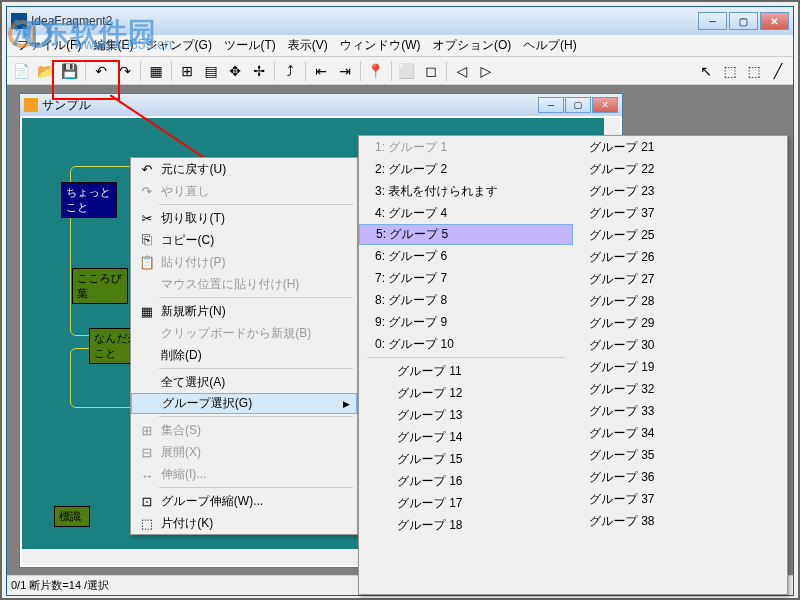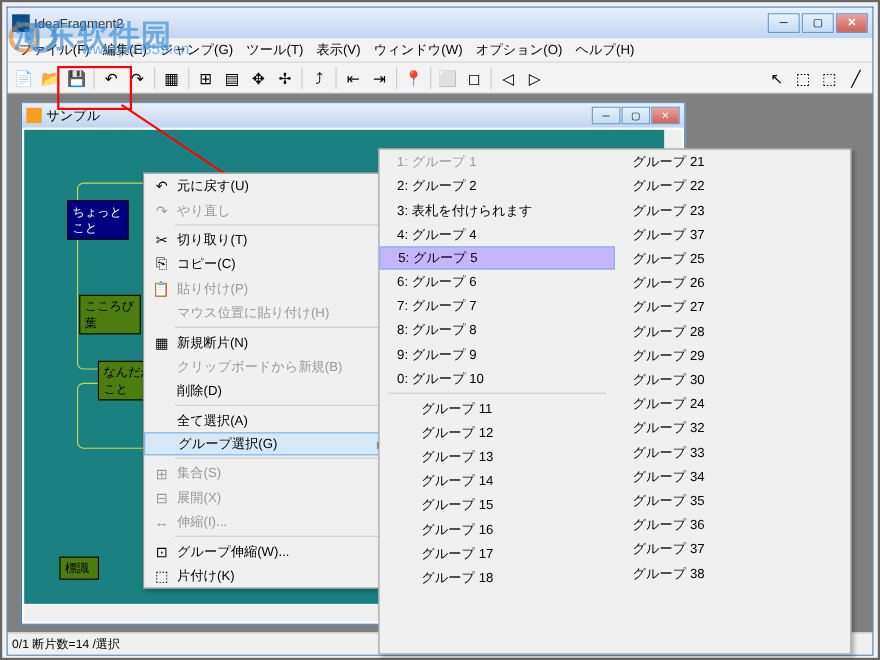--- a/index.html
+++ b/index.html
@@ -54,7 +54,7 @@
     .ctx-item.hover { background: #d5e8f8; border: 1px solid #7bb2e2; height: 21px; }
     .ctx-sep { height: 1px; background: #ccc; margin: 2px 4px 2px 28px; }
     
-    .submenu { position: absolute; left: 344px; top: 135px; width: 430px; height: 460px; background: #f0f0f0; border: 1px solid #999; box-shadow: 2px 2px 4px rgba(0,0,0,0.3); z-index: 101; font-size: 12px; }
+    .submenu { position: absolute; left: 358px; top: 135px; width: 430px; height: 460px; background: #f0f0f0; border: 1px solid #999; box-shadow: 2px 2px 4px rgba(0,0,0,0.3); z-index: 101; font-size: 12px; }
     .submenu-cols { display: flex; height: 100%; }
     .submenu-col { width: 50%; }
     .sub-item { height: 22px; display: flex; align-items: center; padding: 0 16px; }

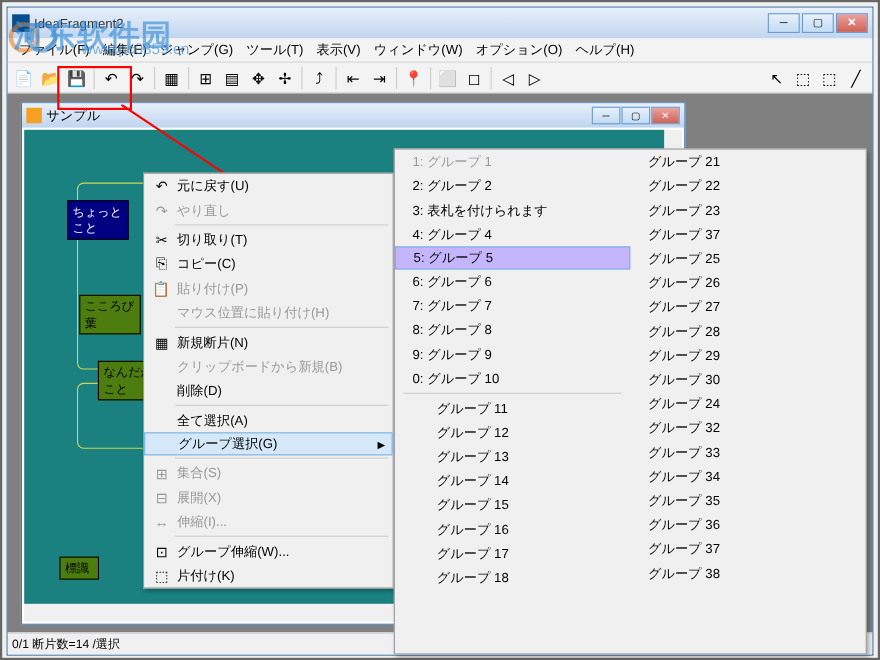--- a/index.html
+++ b/index.html
@@ -282,7 +282,7 @@
         <div class="sub-item" style="padding-left: 16px;">グループ 28</div>
         <div class="sub-item" style="padding-left: 16px;">グループ 29</div>
         <div class="sub-item" style="padding-left: 16px;">グループ 30</div>
-        <div class="sub-item" style="padding-left: 16px;">グループ 24</div>
+        <div class="sub-item" style="padding-left: 16px;">グループ 19</div>
         <div class="sub-item" style="padding-left: 16px;">グループ 32</div>
         <div class="sub-item" style="padding-left: 16px;">グループ 33</div>
         <div class="sub-item" style="padding-left: 16px;">グループ 34</div>

